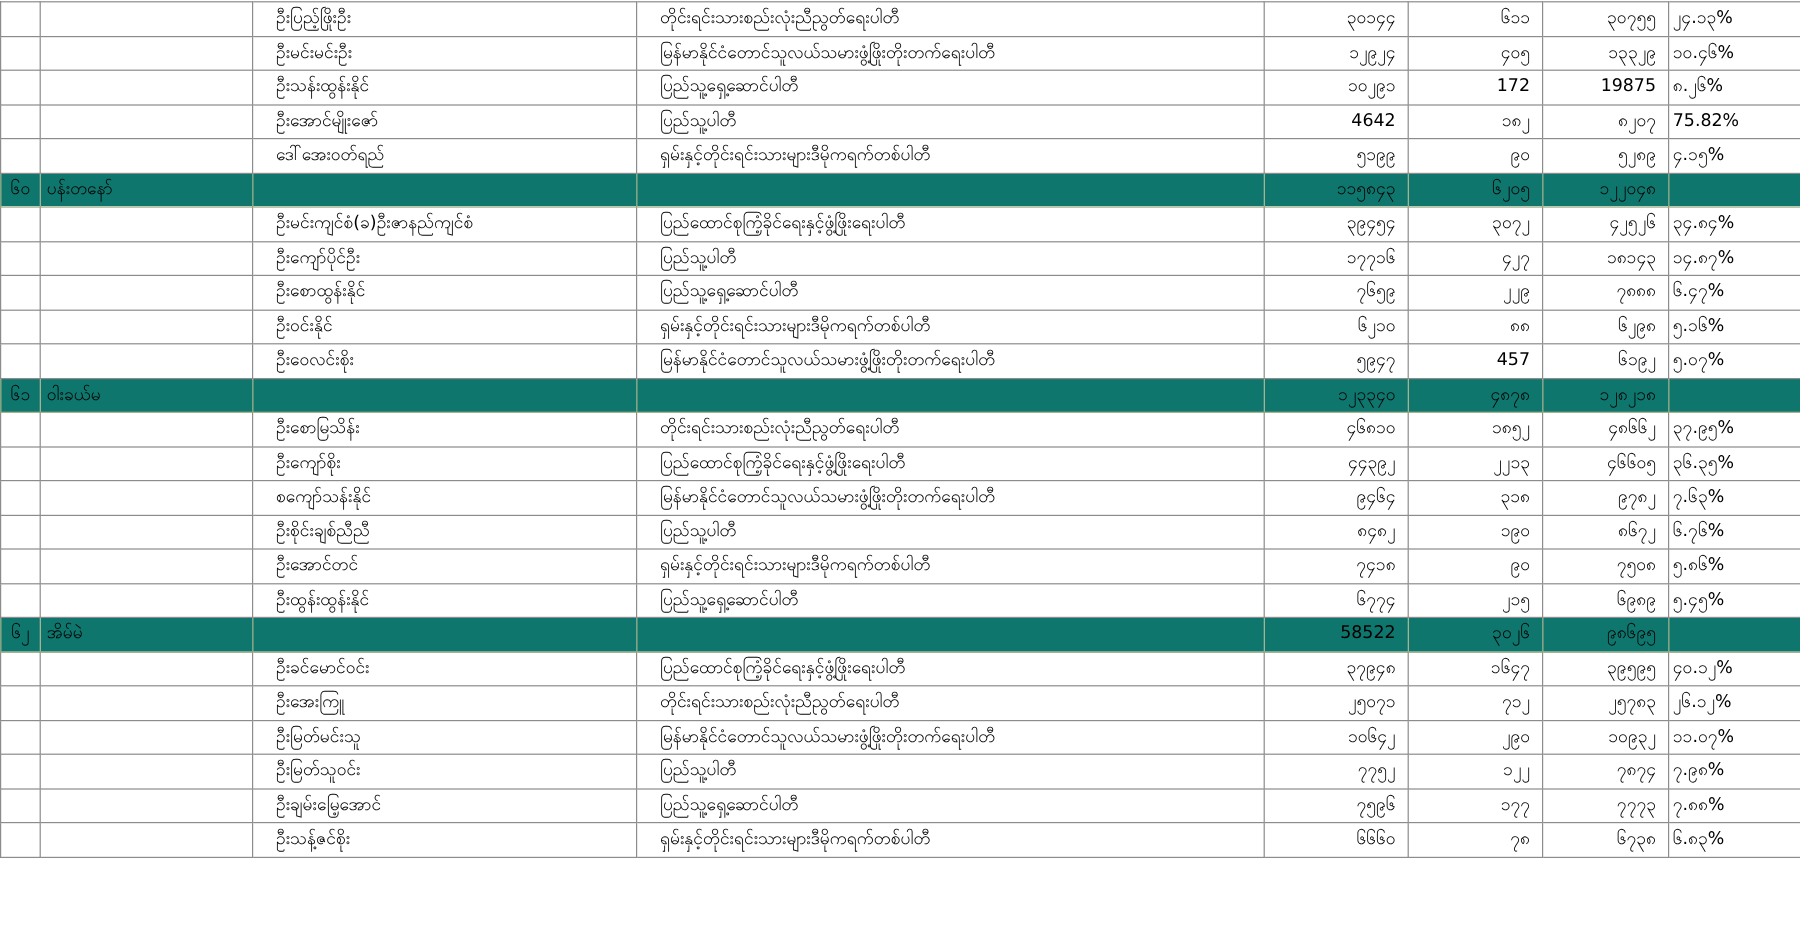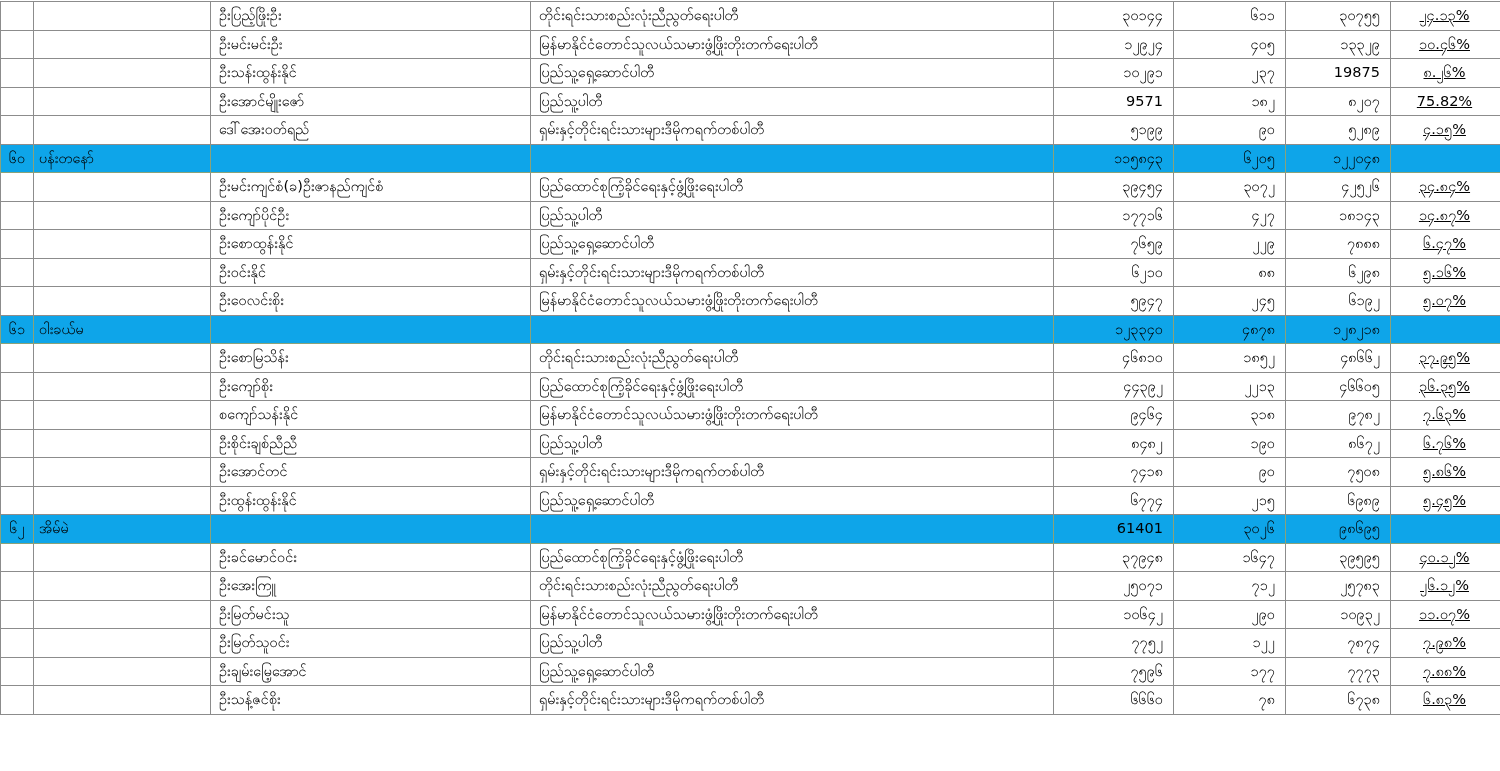--- a/index.html
+++ b/index.html
@@ -35,7 +35,7 @@
   }
   td.no{text-align:center;padding:0 2px;}
   td.town{padding-left:5px;}
-  td.cand,td.party{padding-left:8px;}
+  td.cand,td.party{padding-left:19px;}
   td.num{text-align:right;padding-right:10px;}
   td.pct{text-align:center;padding-right:5px;text-decoration:underline;}
   tr.township td{background:#0ea5e9;border-color:#8aa27a;}

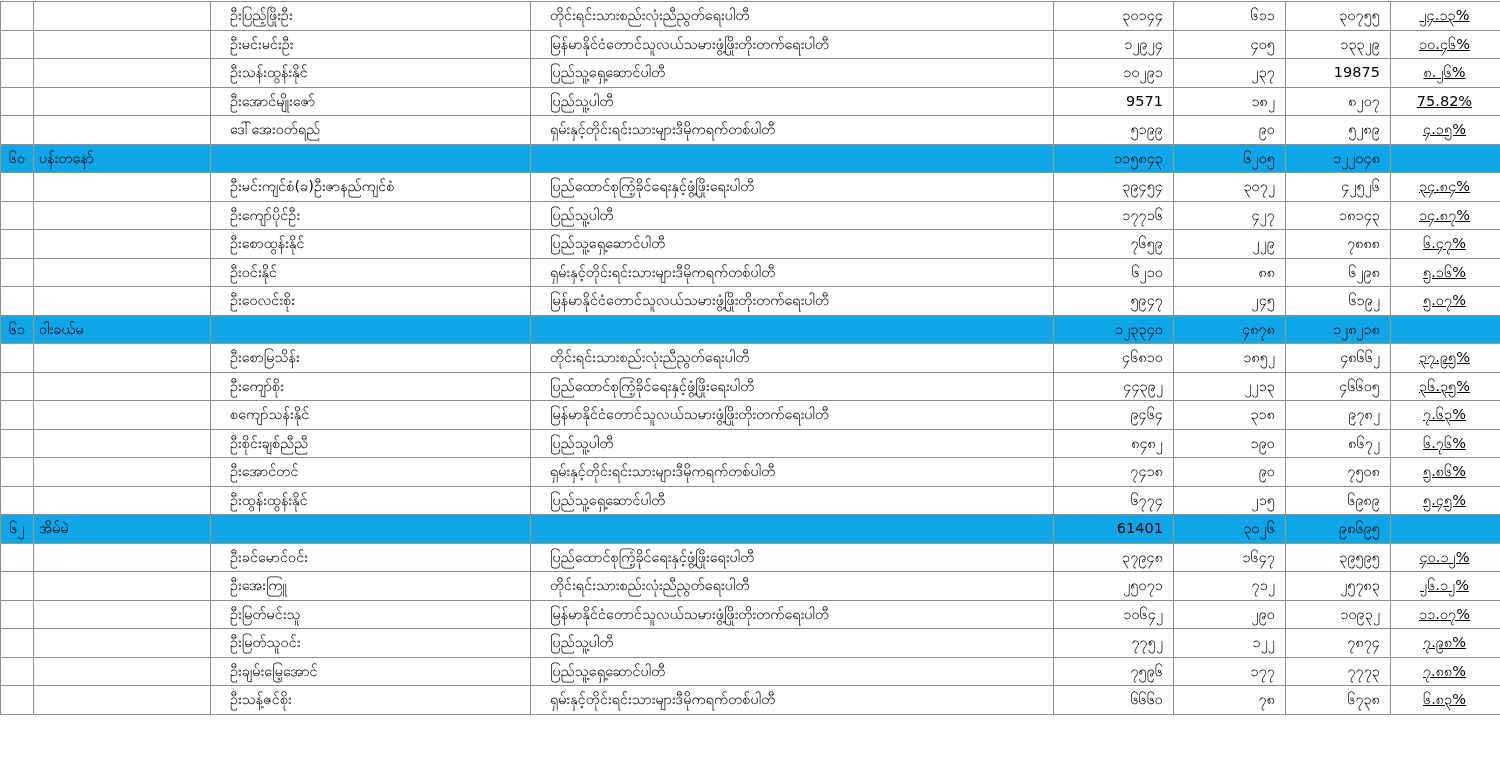--- a/index.html
+++ b/index.html
@@ -37,7 +37,7 @@
   td.town{padding-left:5px;}
   td.cand,td.party{padding-left:19px;}
   td.num{text-align:right;padding-right:10px;}
-  td.pct{text-align:center;padding-right:5px;text-decoration:underline;}
+  td.pct{text-align:left;padding-right:5px;}
   tr.township td{background:#0ea5e9;border-color:#8aa27a;}
 </style>
 </head>

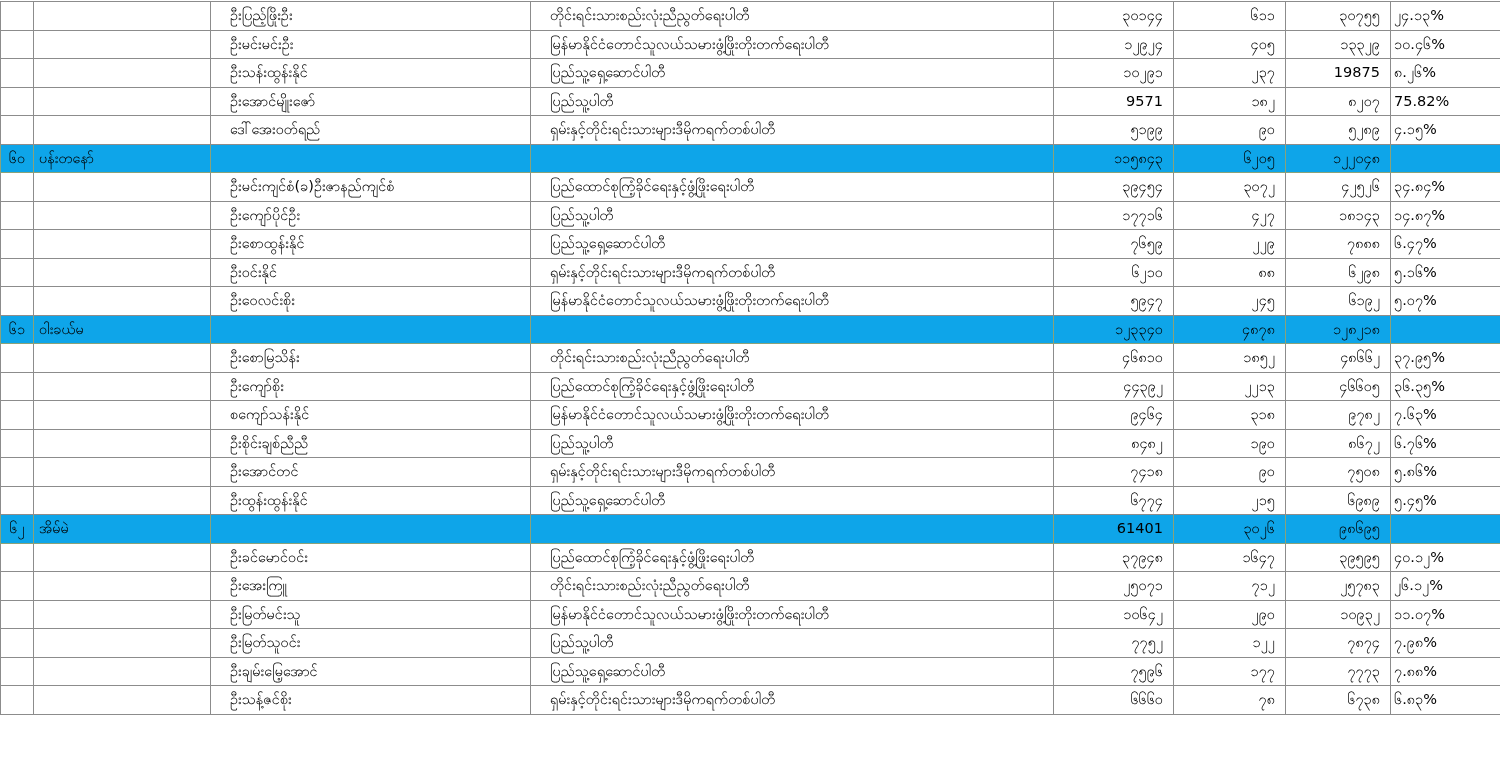--- a/index.html
+++ b/index.html
@@ -81,7 +81,7 @@
         <td class="cand">ဦးသန်းထွန်းနိုင်</td>
         <td class="party">ပြည်သူ့ရှေ့ဆောင်ပါတီ</td>
         <td class="num">၁၀၂၉၁</td>
-        <td class="num">၂၃၇</td>
+        <td class="num">172</td>
         <td class="num">19875</td>
         <td class="pct">၈.၂၆%</td>
       </tr>

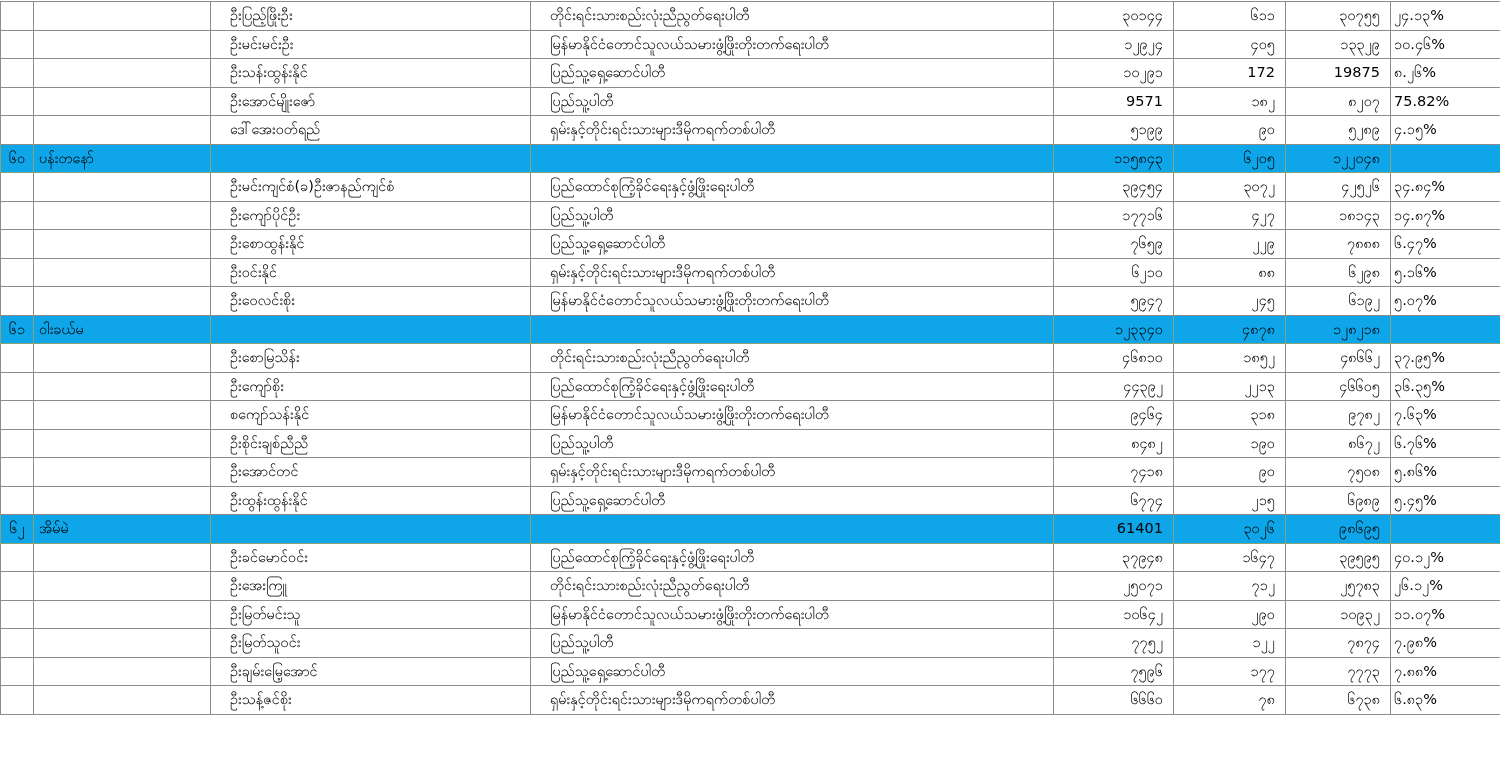--- a/index.html
+++ b/index.html
@@ -90,7 +90,7 @@
         <td class="town"></td>
         <td class="cand">ဦးအောင်မျိုးဇော်</td>
         <td class="party">ပြည်သူ့ပါတီ</td>
-        <td class="num">9571</td>
+        <td class="num">4642</td>
         <td class="num">၁၈၂</td>
         <td class="num">၈၂၀၇</td>
         <td class="pct">75.82%</td>

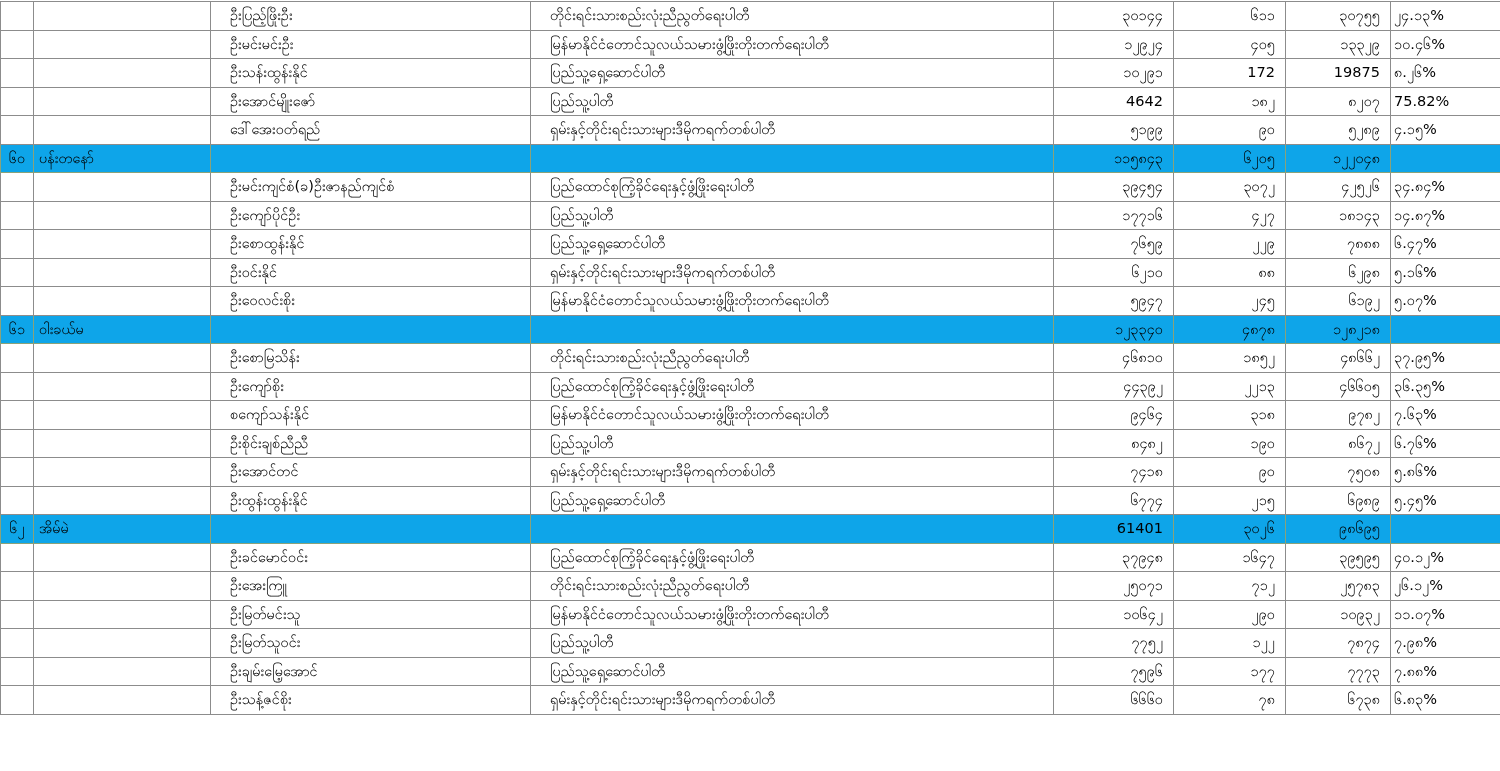--- a/index.html
+++ b/index.html
@@ -38,7 +38,7 @@
   td.cand,td.party{padding-left:19px;}
   td.num{text-align:right;padding-right:10px;}
   td.pct{text-align:left;padding-right:5px;}
-  tr.township td{background:#0ea5e9;border-color:#8aa27a;}
+  tr.township td{background:#0f766e;border-color:#8aa27a;}
 </style>
 </head>
 <body>

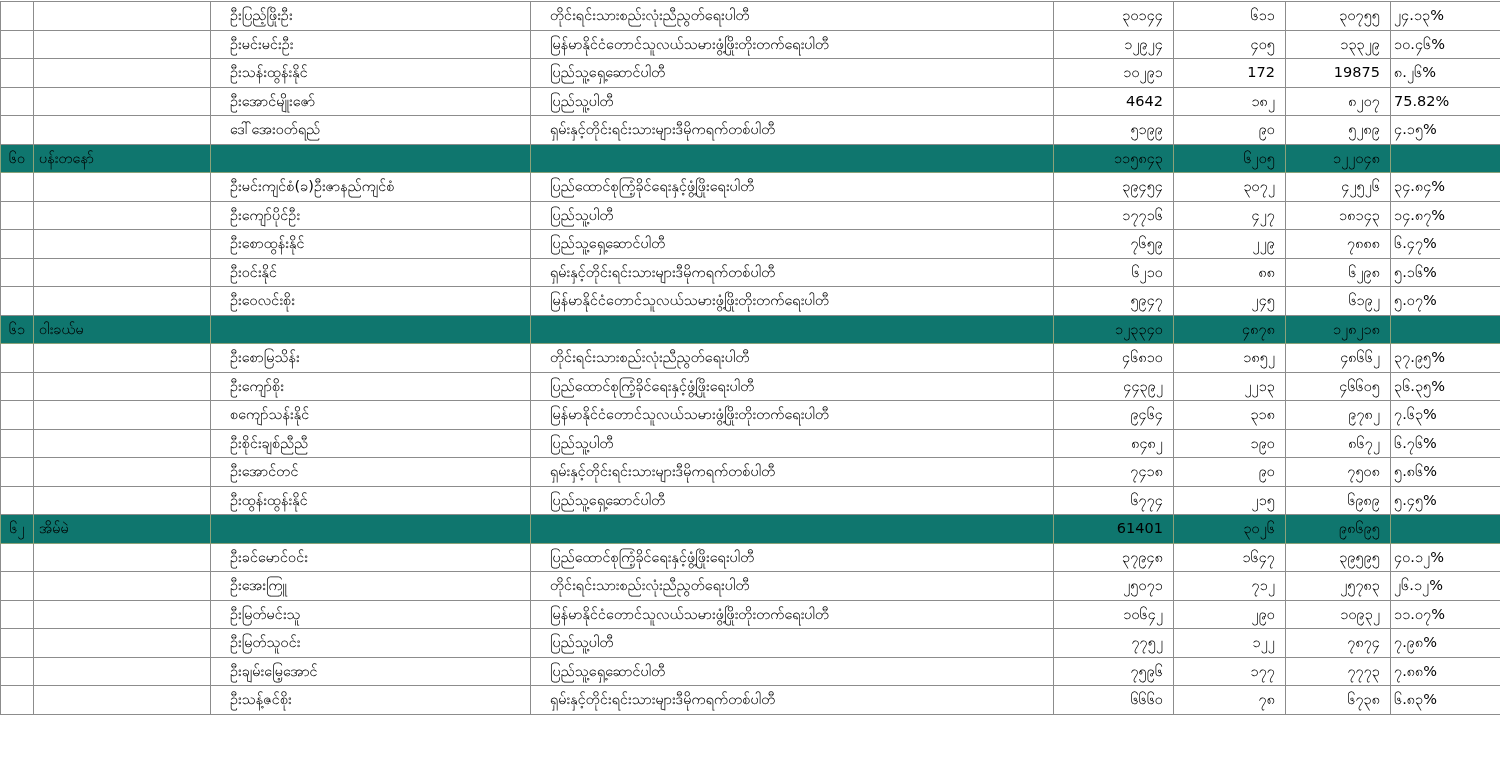--- a/index.html
+++ b/index.html
@@ -161,7 +161,7 @@
         <td class="cand">ဦးဝေလင်းစိုး</td>
         <td class="party">မြန်မာနိုင်ငံတောင်သူလယ်သမားဖွံ့ဖြိုးတိုးတက်ရေးပါတီ</td>
         <td class="num">၅၉၄၇</td>
-        <td class="num">၂၄၅</td>
+        <td class="num">457</td>
         <td class="num">၆၁၉၂</td>
         <td class="pct">၅.၀၇%</td>
       </tr>

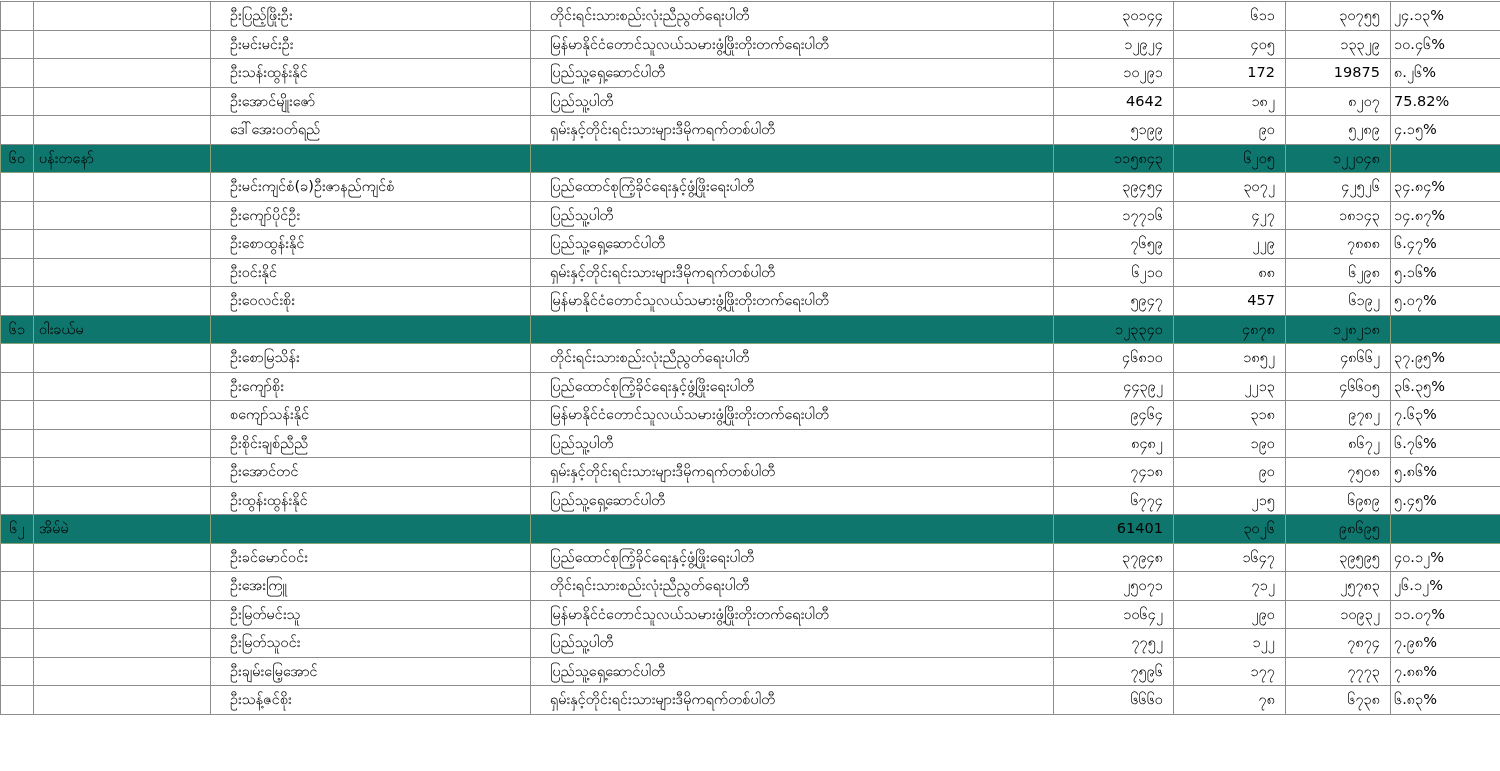--- a/index.html
+++ b/index.html
@@ -240,7 +240,7 @@
         <td class="town">အိမ်မဲ</td>
         <td class="cand"></td>
         <td class="party"></td>
-        <td class="num">61401</td>
+        <td class="num">58522</td>
         <td class="num">၃၀၂၆</td>
         <td class="num">၉၈၆၉၅</td>
         <td class="pct"></td>

